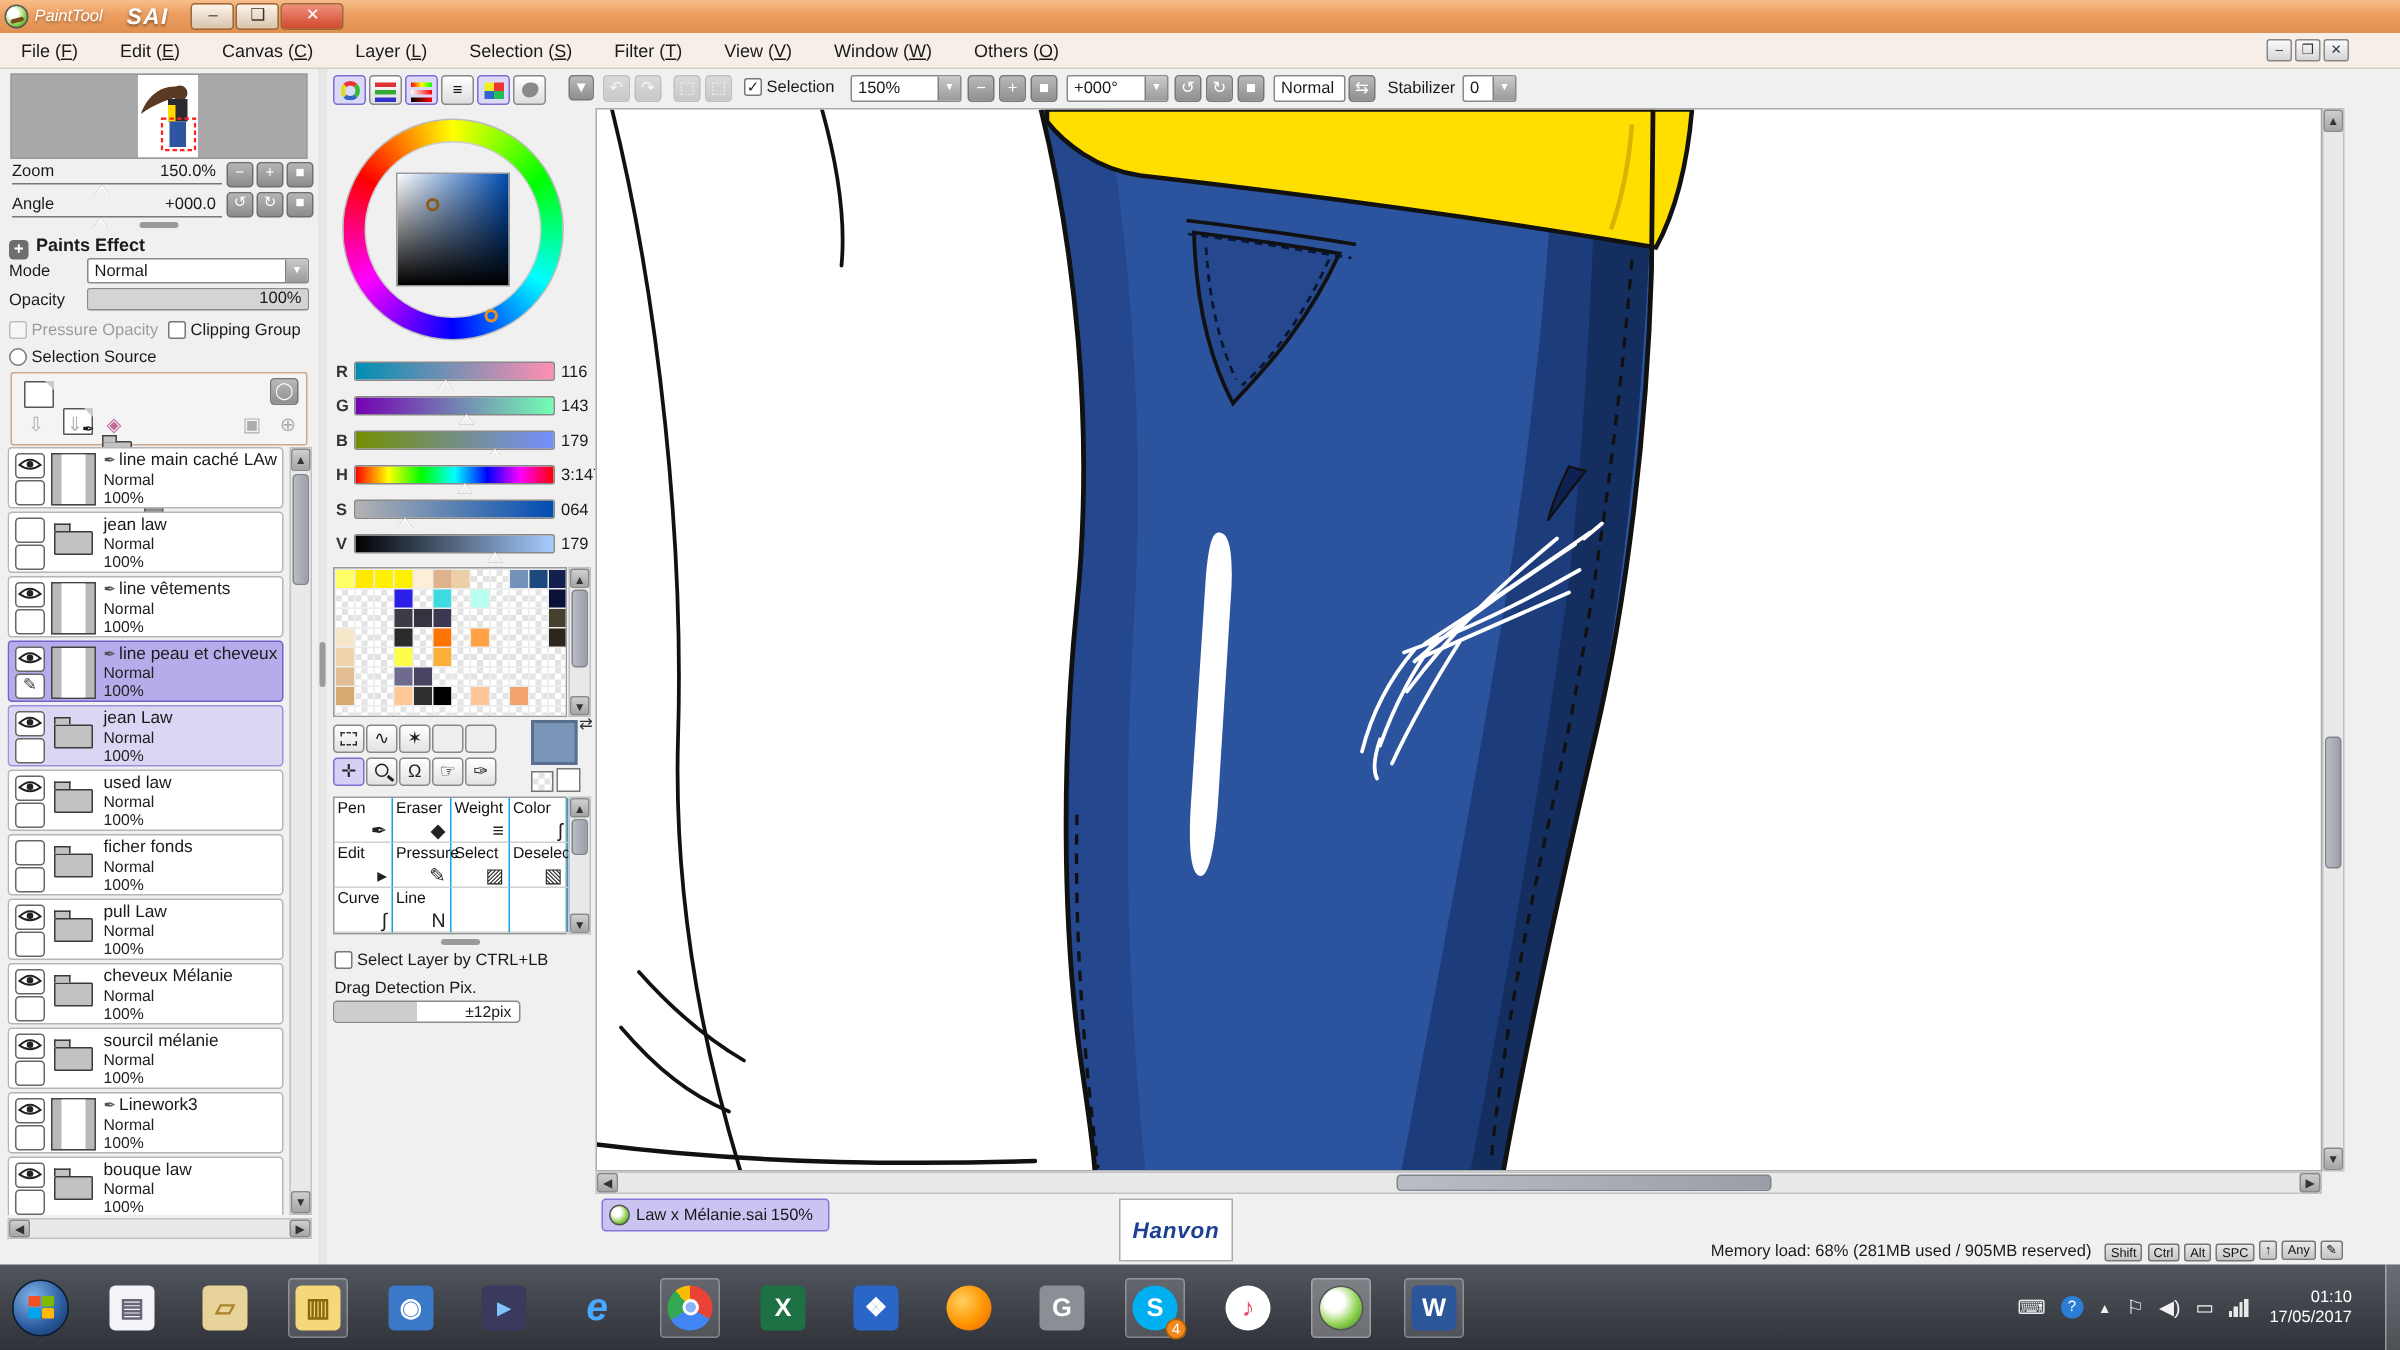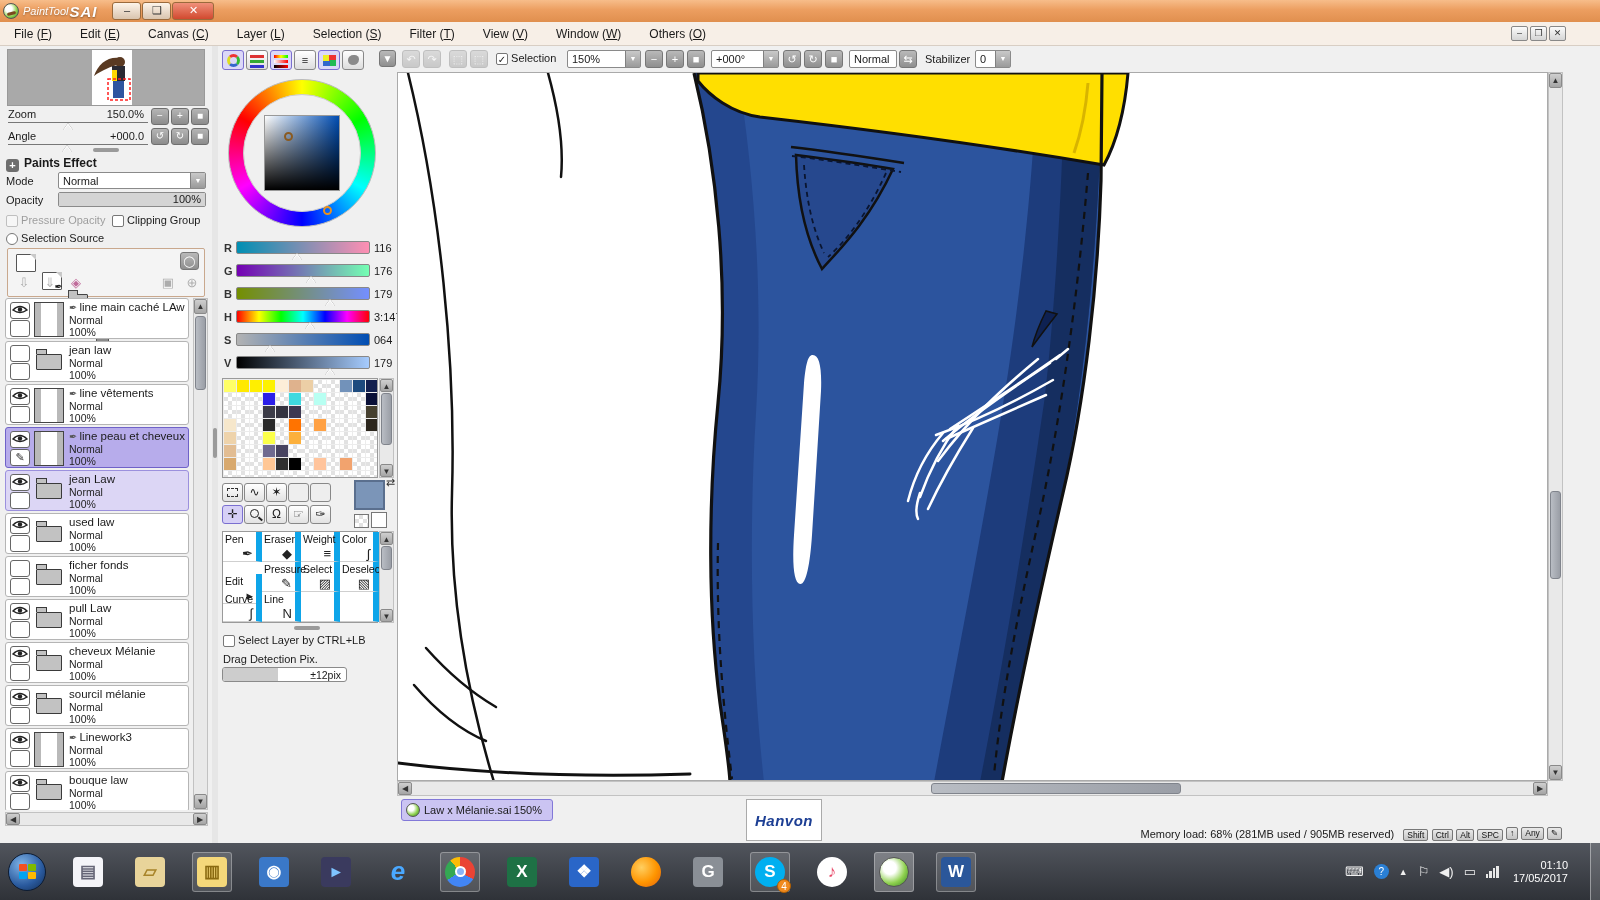--- a/index.html
+++ b/index.html
@@ -13,7 +13,7 @@
   .sai-app-icon { width:16px; height:16px; margin:0 4px 0 3px; border-radius:50%;
     background:radial-gradient(circle at 35% 35%, #ffffff 25%, #8fd14f 60%, #2e7d1e); border:1px solid #555; position:relative; }
   .sai-app-icon::after { content:""; position:absolute; left:3px; top:8px; width:9px; height:3px; background:#7a4a1e; border-radius:2px; transform:rotate(-15deg); }
-  .logo-prefix { font-style:italic; color:#fff; font-size:11px; margin-right:1px; text-shadow:0 1px 2px rgba(0,0,0,.35); }
+  .logo-prefix { font-style:italic; color:#fff; font-size:11px; margin-right:16px; text-shadow:0 1px 2px rgba(0,0,0,.35); }
   .logo-main { font-style:italic; font-weight:bold; color:#fff; font-size:15px; margin-right:14px; text-shadow:0 1px 2px rgba(0,0,0,.45); letter-spacing:1px; }
   #window-title { color:#fff; font-size:12px; text-shadow:0 1px 1px rgba(0,0,0,.35); flex:1; white-space:nowrap; overflow:hidden; }
   .winbtns { display:flex; margin-right:4px; }

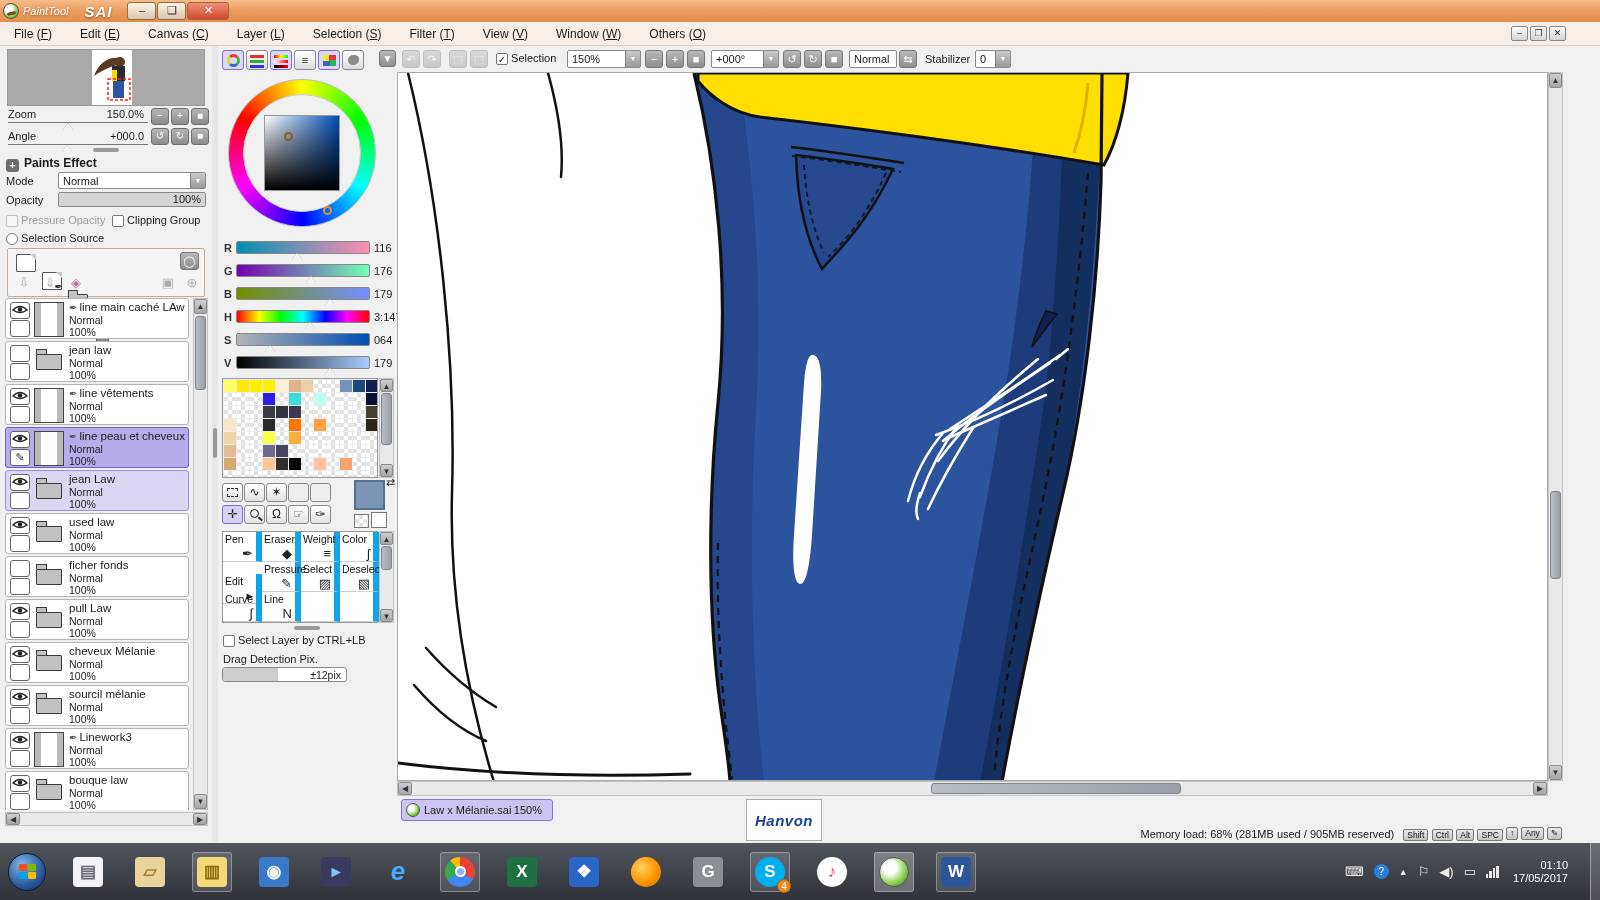--- a/index.html
+++ b/index.html
@@ -488,7 +488,7 @@
           <span class="sl">G</span>
           <div class="bar" style="background: linear-gradient(to right, rgb(116, 0, 179), rgb(116, 255, 179));"></div>
           <span class="tri" style="left: 88.04px; top: 13px;"></span>
-          <span class="sv">176</span>
+          <span class="sv">143</span>
         </div>
         <div class="slider-row" style="top: 240px;">
           <span class="sl">B</span>

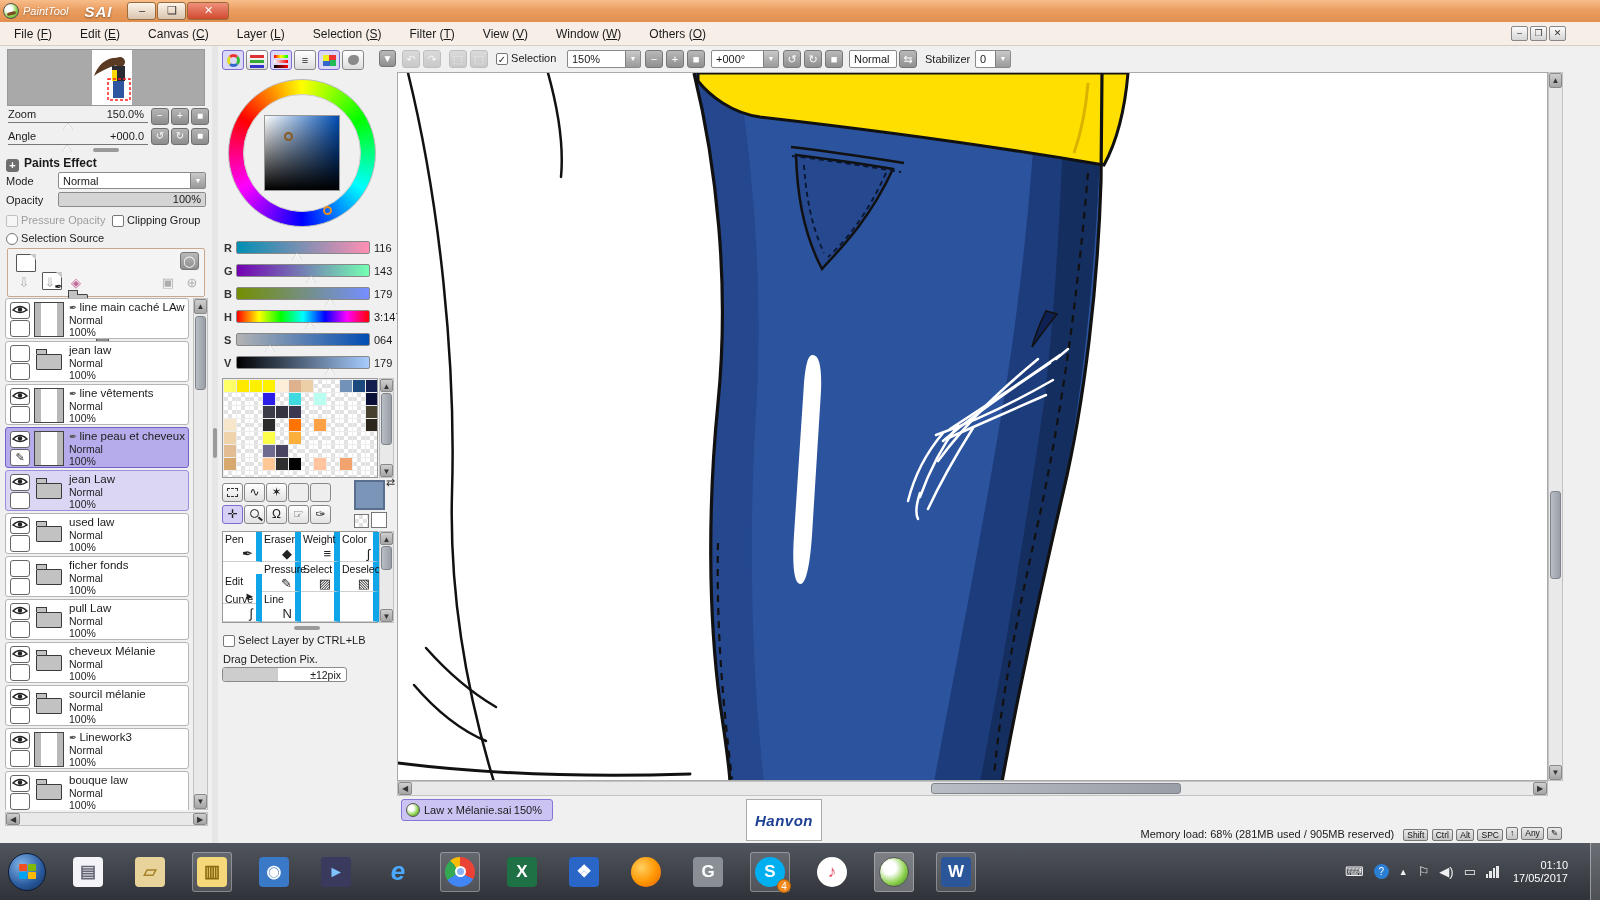--- a/index.html
+++ b/index.html
@@ -136,7 +136,7 @@
   #mini-fg { position:absolute; left:136px; top:468px; width:15px; height:14px; border:1px solid #777; }
   #mini-bg { position:absolute; left:153px; top:466px; width:16px; height:16px; border:1px solid #777; background:#fff; }
   #toolgrid { position:absolute; left:4px; top:485px; width:156px; height:92px; border:1px solid #9a9a9a; background:#fff; }
-  .toolcell { position:absolute; width:39px; height:30px; border-right:6px solid #0ea5e9; border-bottom:1px solid #cfcfcf; }
+  .toolcell { position:absolute; width:39px; height:30px; border-right:1px solid #0ea5e9; border-bottom:1px solid #cfcfcf; }
   .toolcell .tl { position:absolute; left:2px; top:1px; font-size:10.5px; color:#111; }
   .toolcell .tg { position:absolute; right:3px; bottom:0; font-size:13px; color:#222; }
   #tg-scroll { left:161px; top:485px; width:15px; height:92px; }

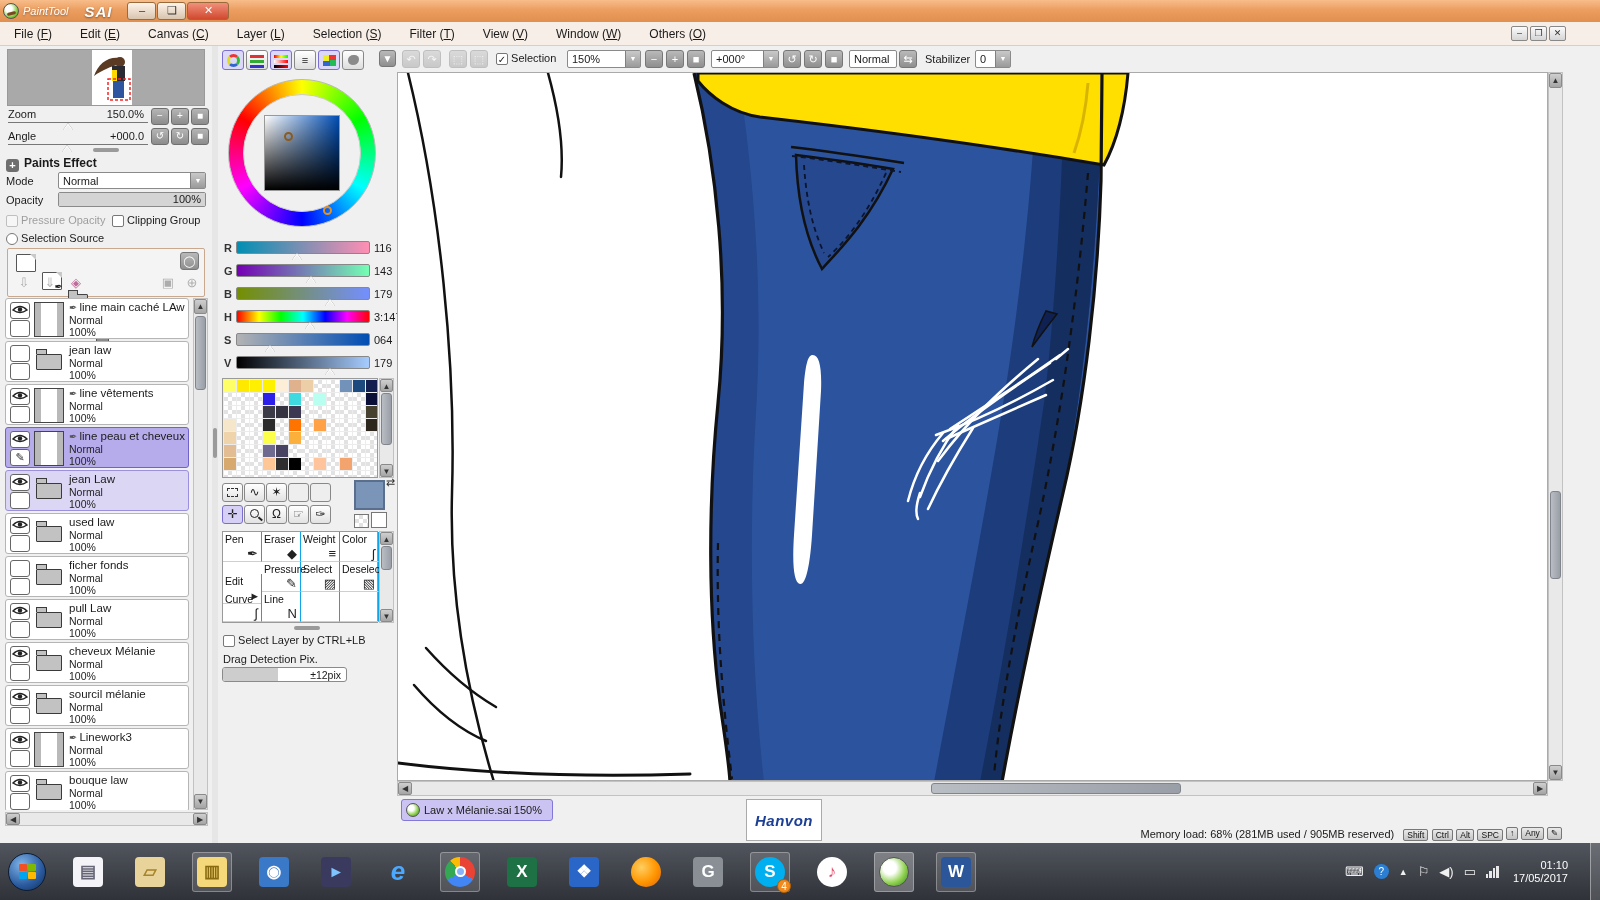--- a/index.html
+++ b/index.html
@@ -653,7 +653,7 @@
           <span class="tl">Color</span>
           <span class="tg">ʃ</span>
         </div>
-        <div class="toolcell" style="left: 0px; top: 30px; margin-top: 12px;">
+        <div class="toolcell" style="left: 0px; top: 30px;">
           <span class="tl">Edit</span>
           <span class="tg">▸</span>
         </div>

